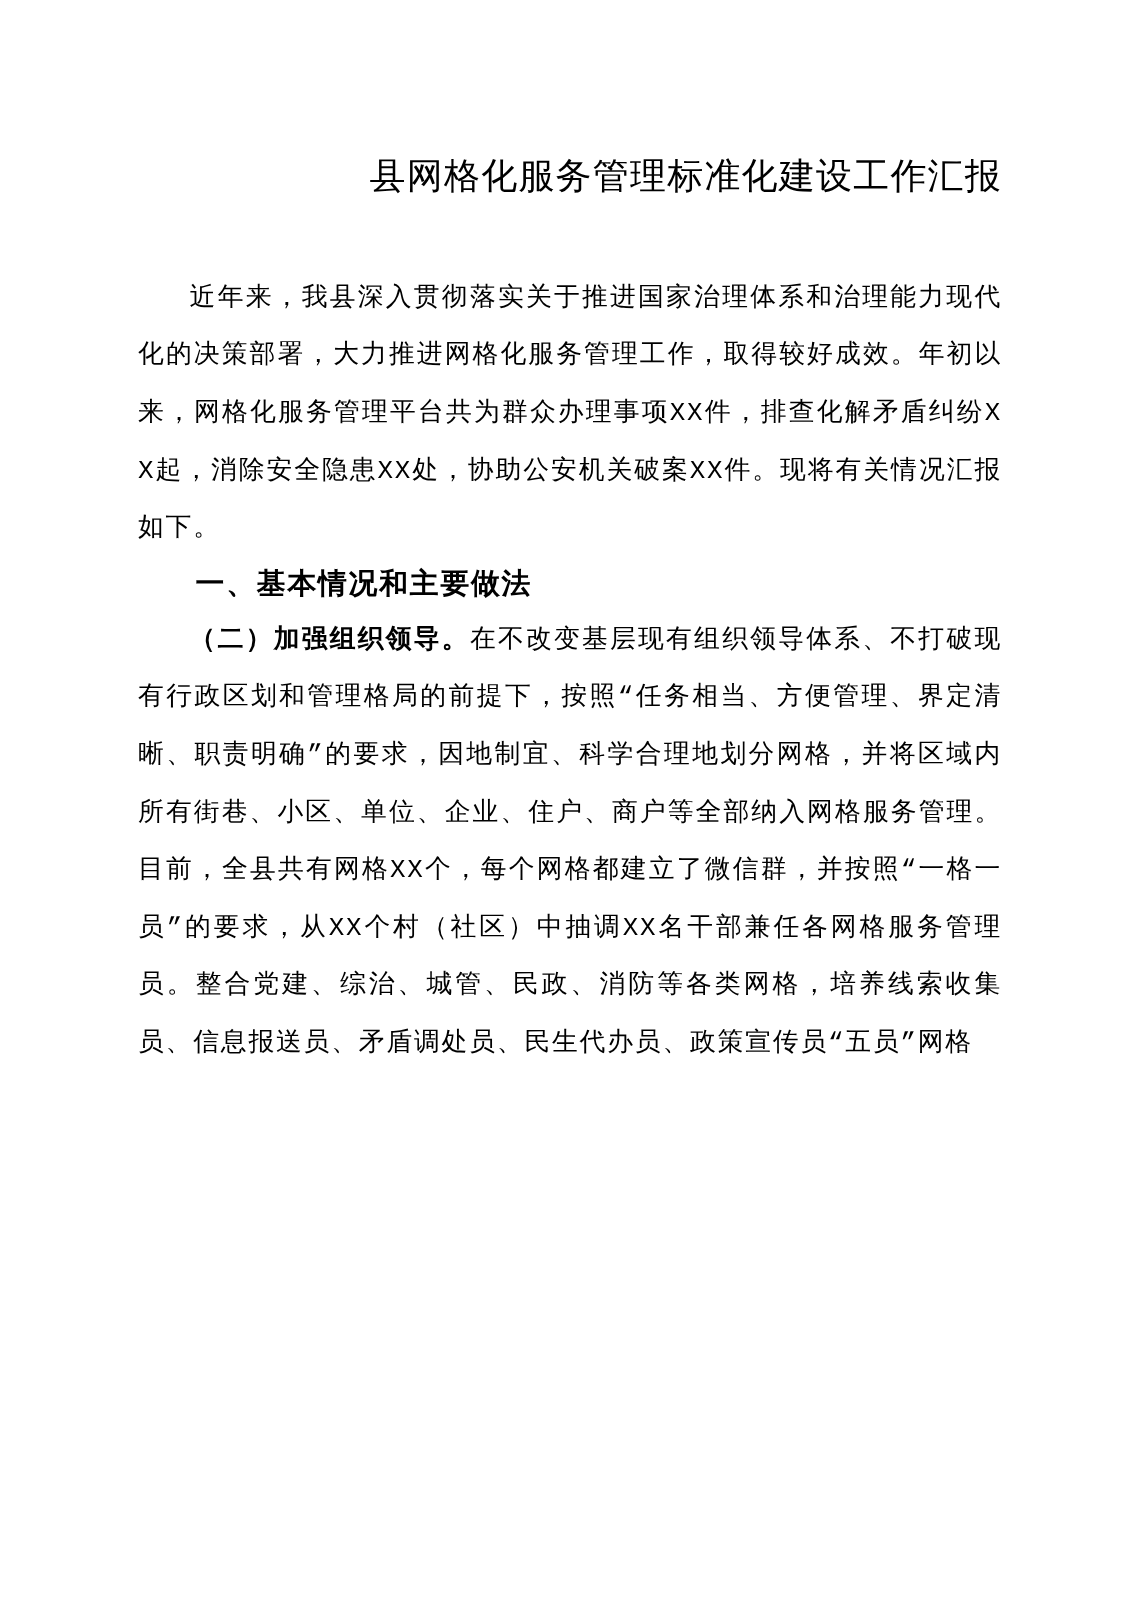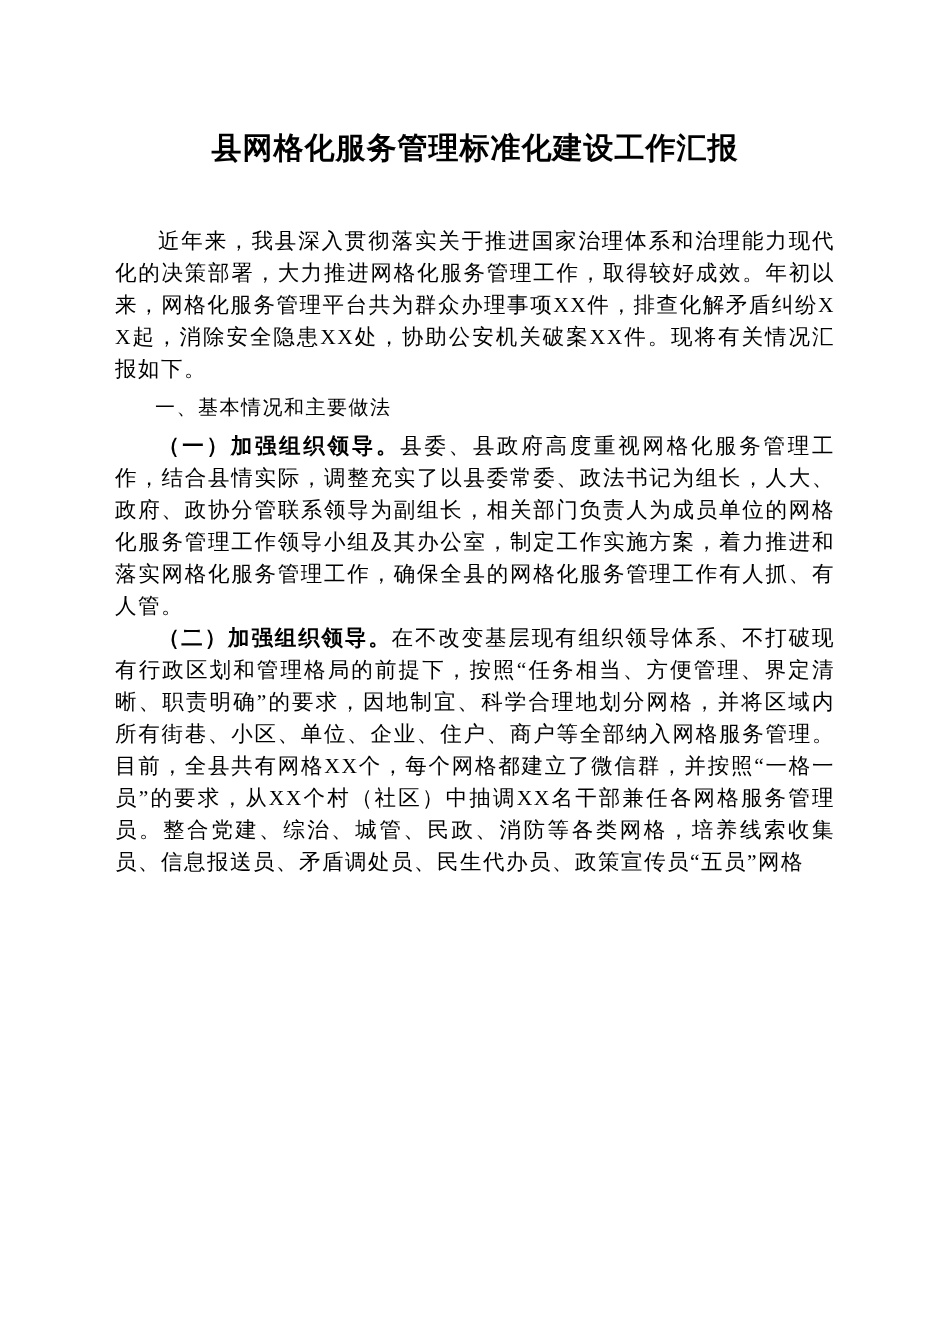--- a/index.html
+++ b/index.html
@@ -23,8 +23,8 @@
     margin: 0 0 58px 0;
     font-size: 30px;
     line-height: 1.3;
-    font-weight: bold;
-    text-align: center;
+    font-weight: normal;
+    text-align: right;
     letter-spacing: 1px;
   }
   .doc-paragraph {

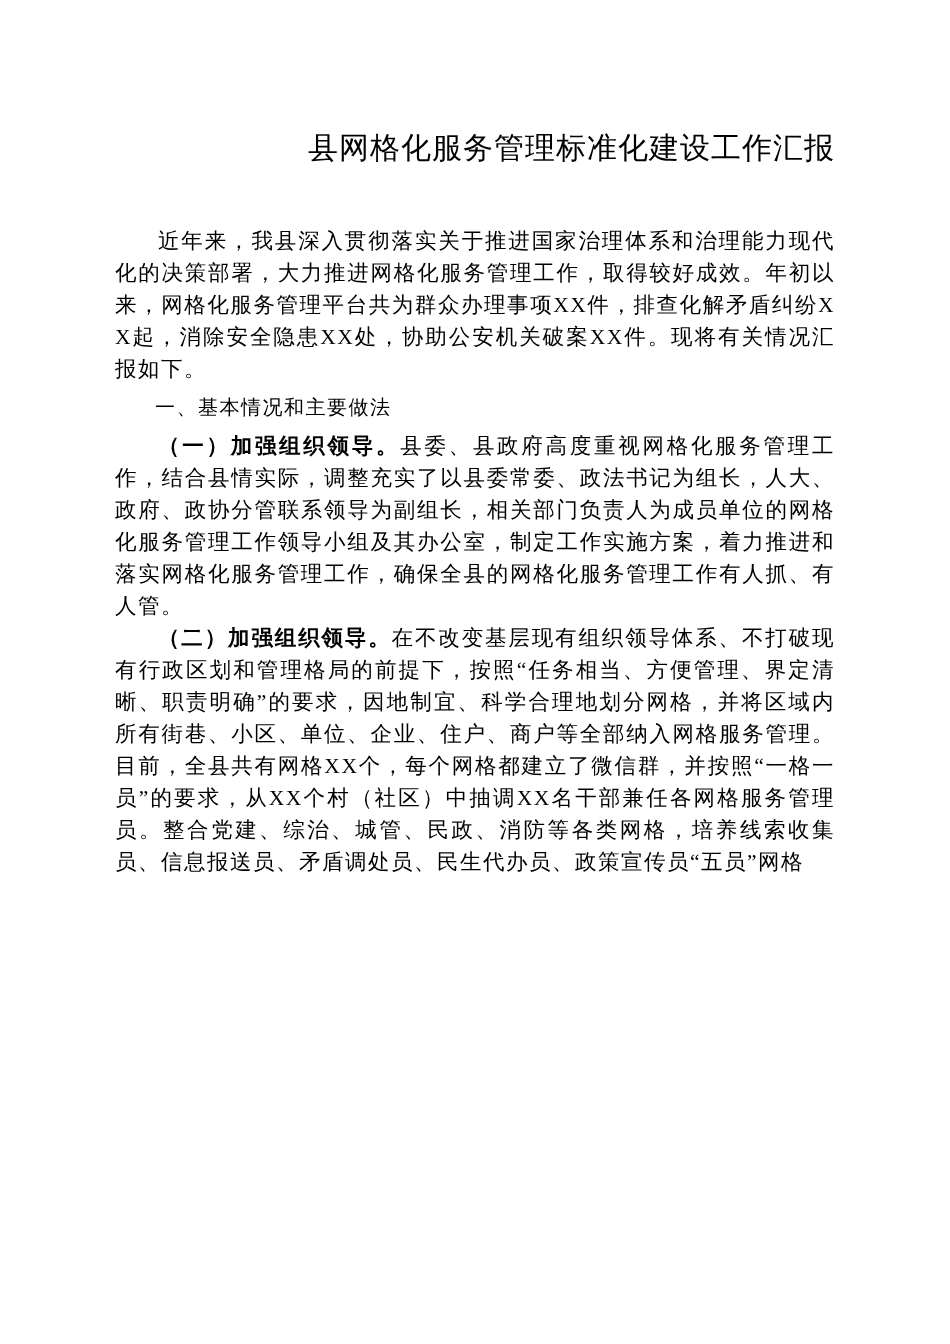--- a/index.html
+++ b/index.html
@@ -30,12 +30,13 @@
   .doc-paragraph {
     margin: 0;
     font-size: 21.5px;
-    line-height: 32px;
+    line-height: 48px;
     text-align: justify;
     text-justify: inter-ideograph;
     text-indent: 2em;
     letter-spacing: 1.5px;
     word-break: break-all;
+    font-family: Liberation Mono, monospace;
   }
   .section-heading {
     margin: 0;

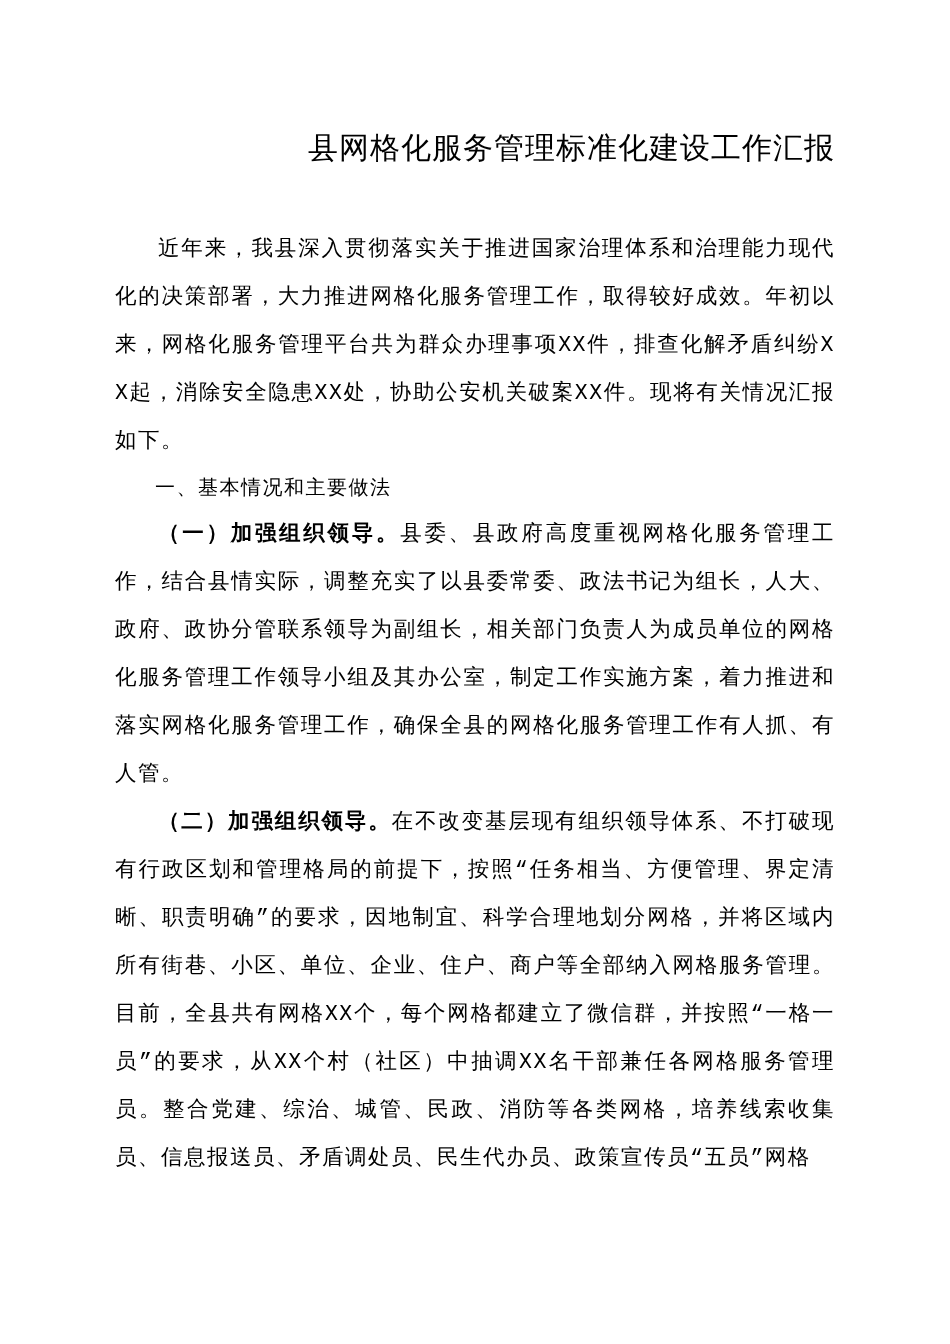--- a/index.html
+++ b/index.html
@@ -40,9 +40,9 @@
   }
   .section-heading {
     margin: 0;
-    font-size: 20px;
+    font-size: 24px;
     line-height: 44.5px;
-    font-weight: normal;
+    font-weight: bold;
     text-indent: 2em;
     letter-spacing: 1.5px;
   }

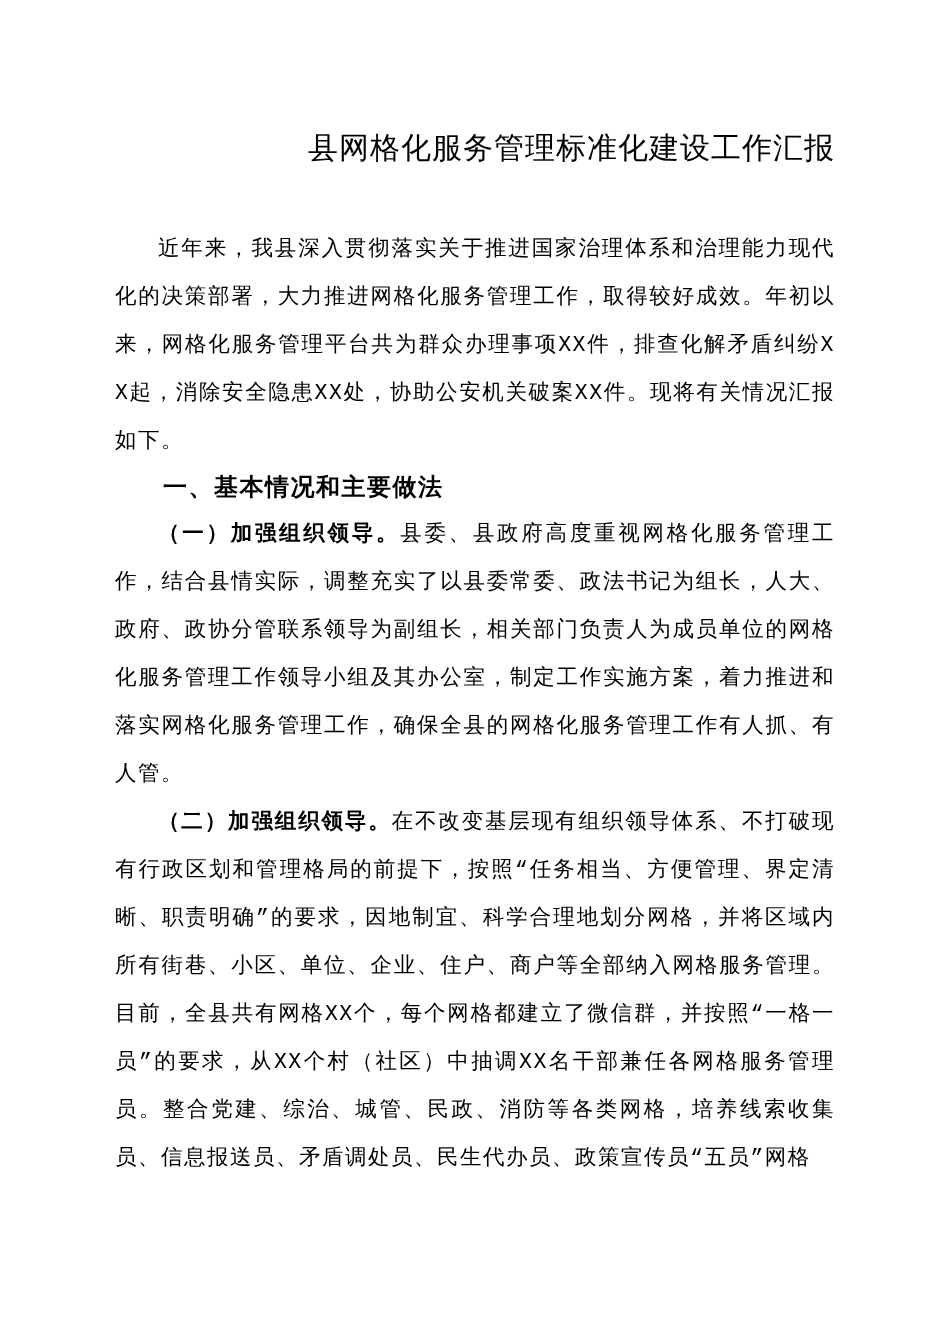--- a/index.html
+++ b/index.html
@@ -61,7 +61,6 @@
 
   <h2 class="section-heading">一、基本情况和主要做法</h2>
 
-  <p class="doc-paragraph"><span class="para-lead">（一）加强组织领导。</span><span>县委、县政府高度重视网格化服务管理工作，结合县情实际，调整充实了以县委常委、政法书记为组长，人大、政府、政协分管联系领导为副组长，相关部门负责人为成员单位的网格化服务管理工作领导小组及其办公室，制定工作实施方案，着力推进和落实网格化服务管理工作，确保全县的网格化服务管理工作有人抓、有人管。</span></p>
 
   <p class="doc-paragraph"><span class="para-lead">（二）加强组织领导。</span><span>在不改变基层现有组织领导体系、不打破现有行政区划和管理格局的前提下，按照“任务相当、方便管理、界定清晰、职责明确”的要求，因地制宜、科学合理地划分网格，并将区域内所有街巷、小区、单位、企业、住户、商户等全部纳入网格服务管理。目前，全县共有网格XX个，每个网格都建立了微信群，并按照“一格一员”的要求，从XX个村（社区）中抽调XX名干部兼任各网格服务管理员。整合党建、综治、城管、民政、消防等各类网格，培养线索收集员、信息报送员、矛盾调处员、民生代办员、政策宣传员“五员”网格</span></p>
 

